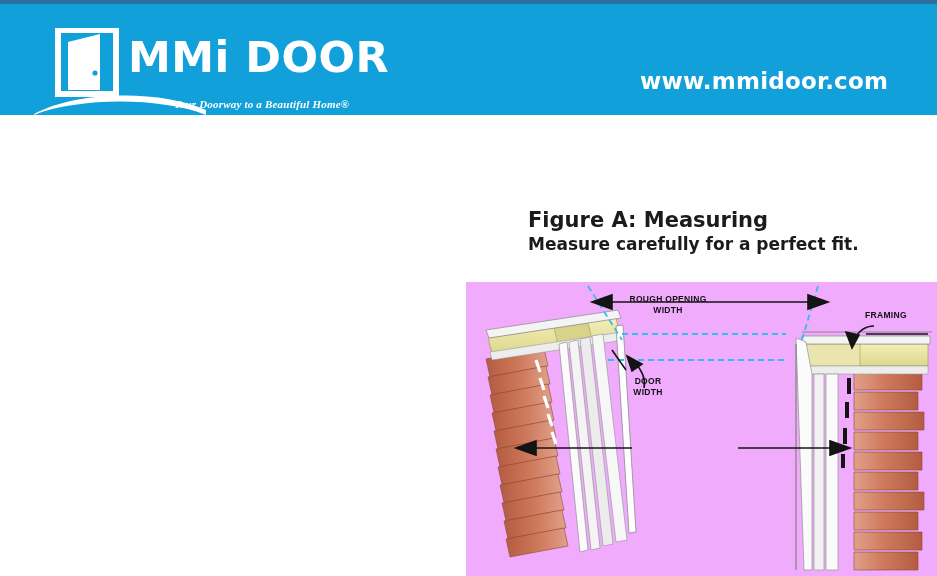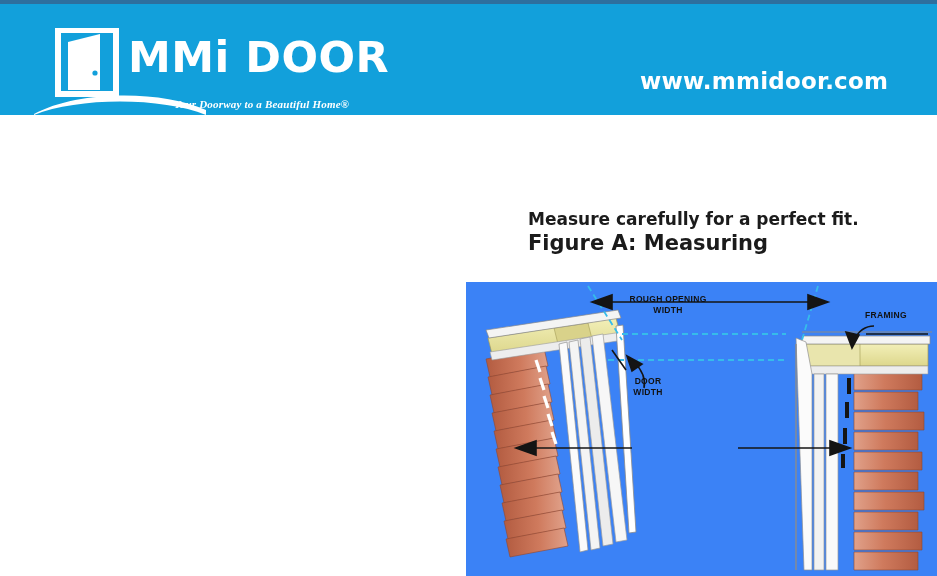--- a/index.html
+++ b/index.html
@@ -175,8 +175,8 @@
 <div id="figure-block">
 
   <div id="figure-heading">
+    <div id="figure-title">Figure A: Measuring</div>
     <div id="figure-subtitle">Measure carefully for a perfect fit.</div>
-    <div id="figure-title">Figure A: Measuring</div>
   </div>
 
   <div id="figure-drawing">

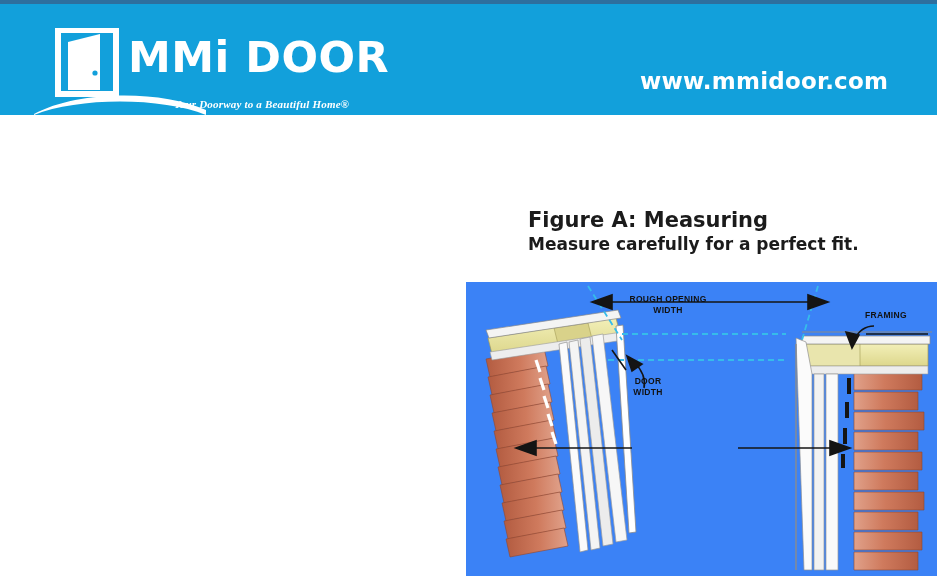--- a/index.html
+++ b/index.html
@@ -128,7 +128,7 @@
     top: 86px;
     width: 471px;
     height: 294px;
-    background: #3b82f6;
+    background: #f0abfc;
   }
   .callout {
     position: absolute;

